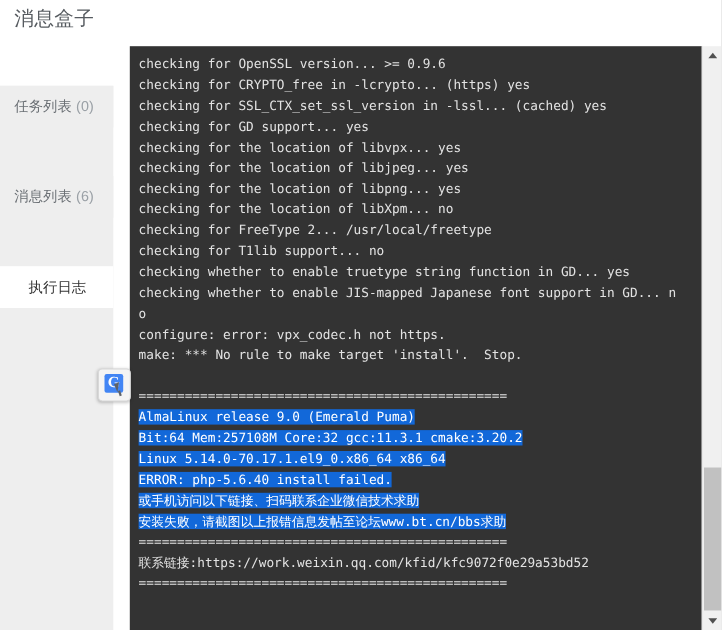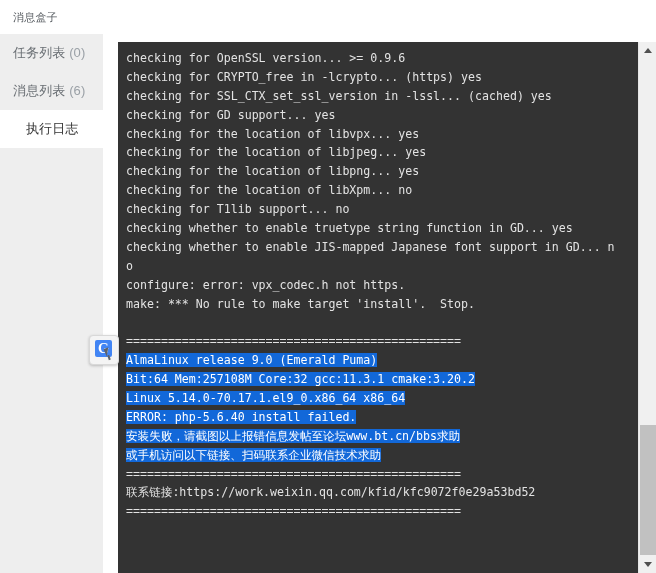--- a/index.html
+++ b/index.html
@@ -32,7 +32,7 @@
     height: 34px;
     line-height: 34px;
     padding-left: 13px;
-    font-size: 11px;
+    font-size: 18px;
     color: #555a5f;
     background: #ffffff;
     white-space: nowrap;

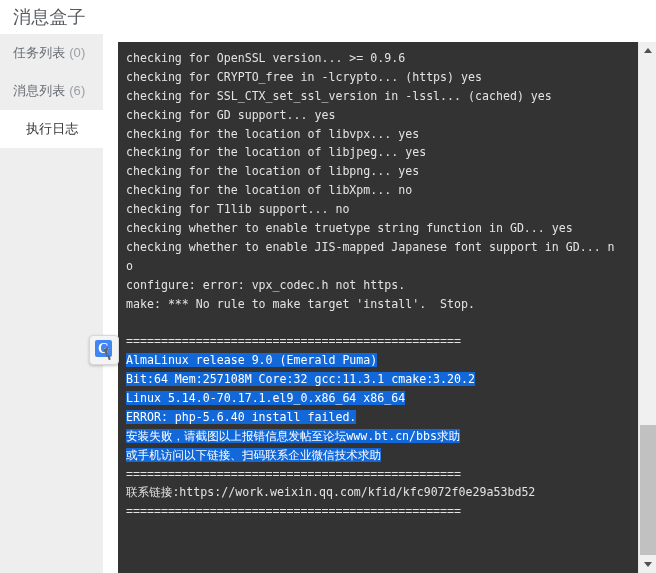--- a/index.html
+++ b/index.html
@@ -54,6 +54,7 @@
     white-space: nowrap;
     cursor: pointer;
     letter-spacing: .1px;
+    margin-top: 44px;
   }
   .nav-item .count { color: #9aa0a6; }
   .nav-item.active {

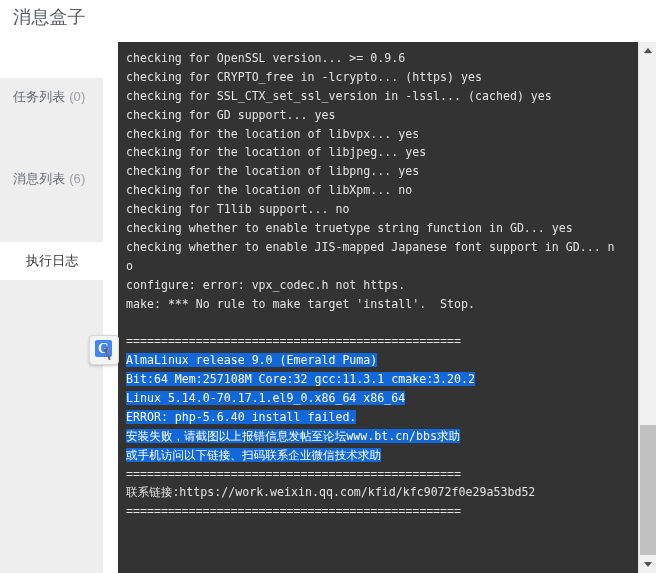--- a/index.html
+++ b/index.html
@@ -199,6 +199,7 @@
       <div class="line">checking for the location of libjpeg... yes</div>
       <div class="line">checking for the location of libpng... yes</div>
       <div class="line">checking for the location of libXpm... no</div>
+      <div class="line">checking for FreeType 2... /usr/local/freetype</div>
       <div class="line">checking for T1lib support... no</div>
       <div class="line">checking whether to enable truetype string function in GD... yes</div>
       <div class="line">checking whether to enable JIS-mapped Japanese font support in GD... n</div>

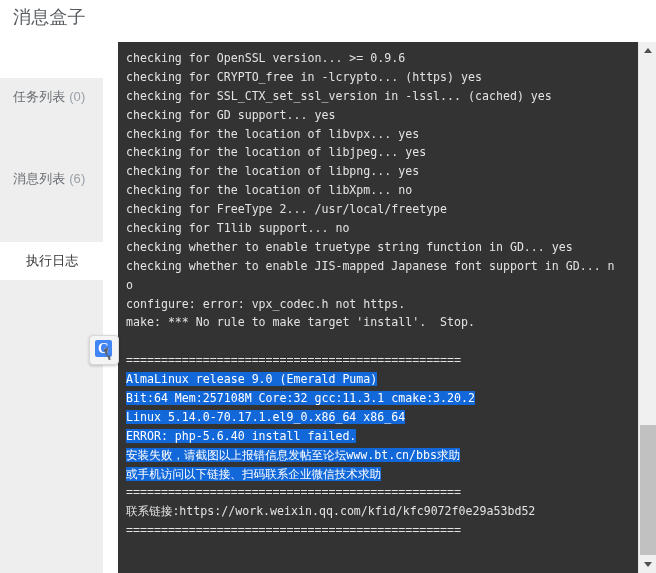--- a/index.html
+++ b/index.html
@@ -212,8 +212,8 @@
       <div class="line"><span class="sel">Bit:64 Mem:257108M Core:32 gcc:11.3.1 cmake:3.20.2</span></div>
       <div class="line"><span class="sel">Linux 5.14.0-70.17.1.el9_0.x86_64 x86_64</span></div>
       <div class="line"><span class="sel">ERROR: php-5.6.40 install failed.</span></div>
+      <div class="line"><span class="sel">或手机访问以下链接、扫码联系企业微信技术求助</span></div>
       <div class="line"><span class="sel">安装失败，请截图以上报错信息发帖至论坛www.bt.cn/bbs求助</span></div>
-      <div class="line"><span class="sel">或手机访问以下链接、扫码联系企业微信技术求助</span></div>
       <div class="line">================================================</div>
       <div class="line">联系链接:https://work.weixin.qq.com/kfid/kfc9072f0e29a53bd52</div>
       <div class="line">================================================</div>

